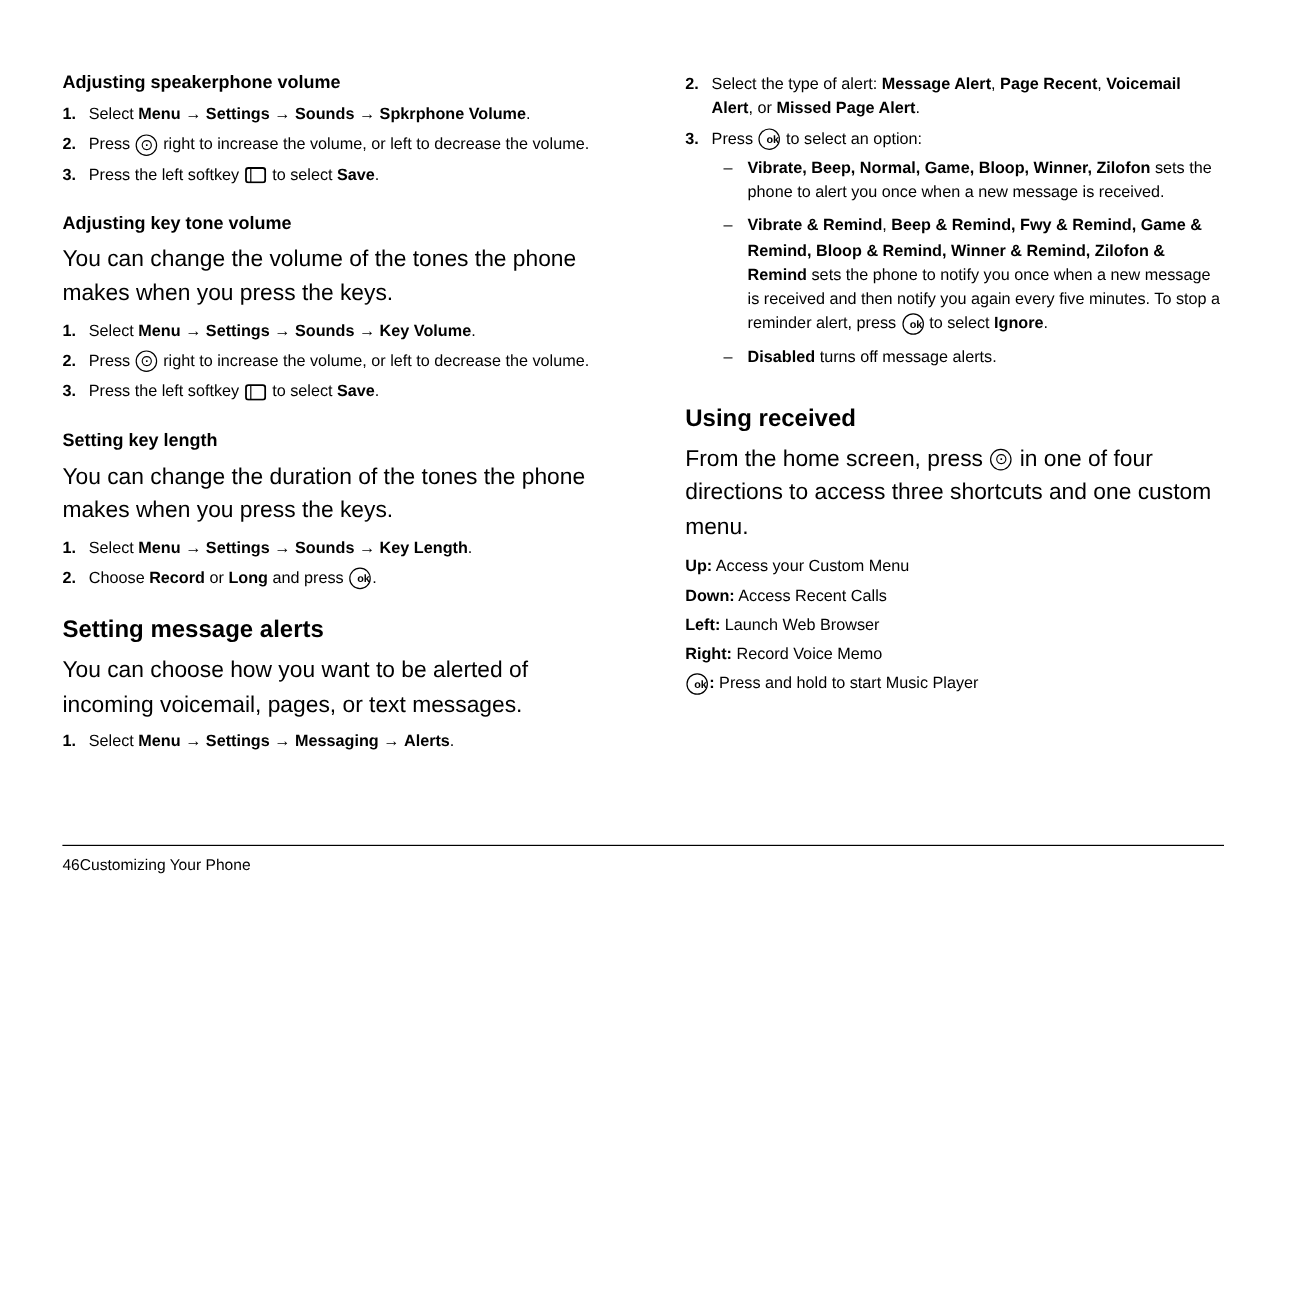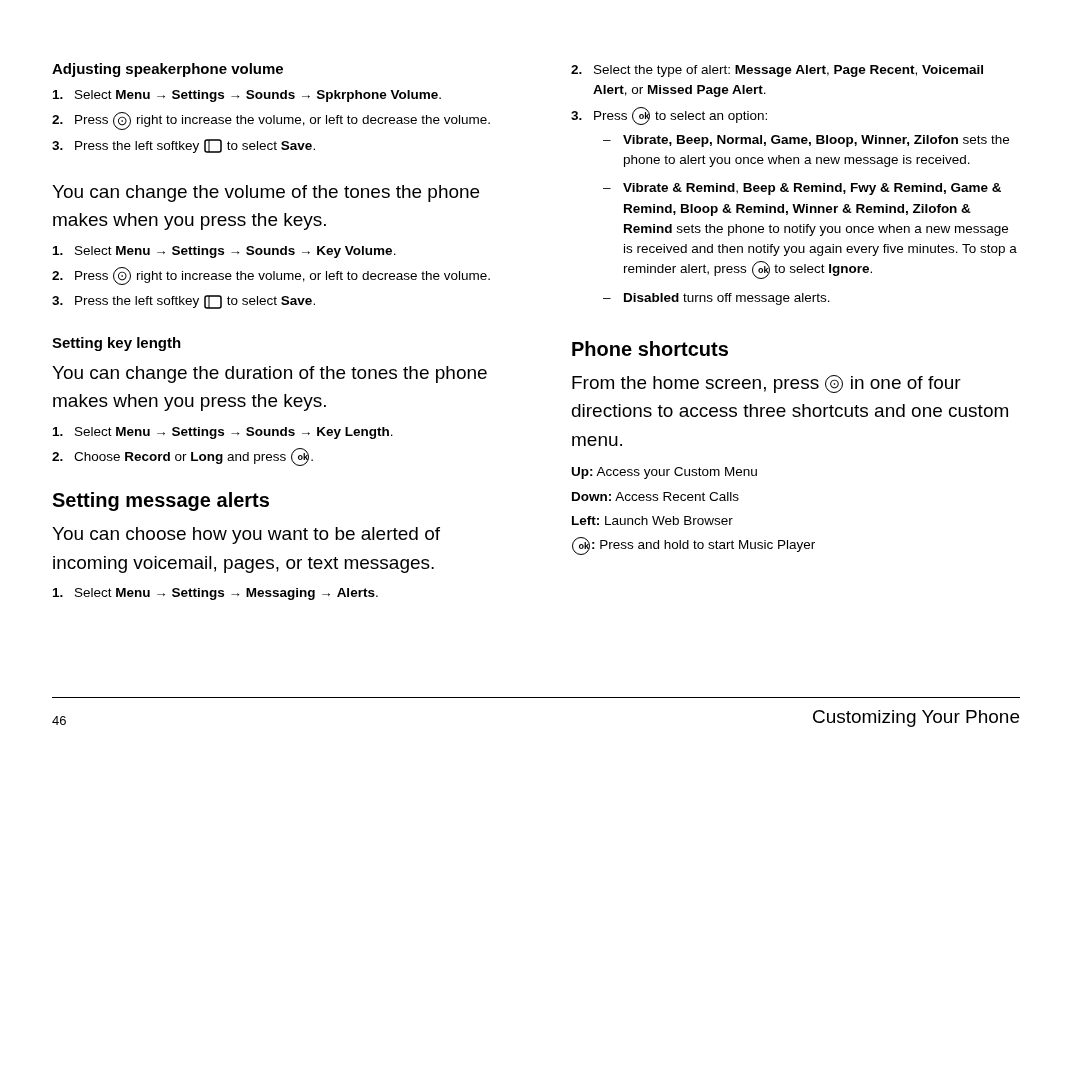--- a/index.html
+++ b/index.html
@@ -190,6 +190,7 @@
       </div>
 
       <div class="section">
+        <div class="section-title-small">Adjusting key tone volume</div>
         <p class="section-body">You can change the volume of the tones the phone makes when you press the keys.</p>
         <ol class="step-list">
           <li>

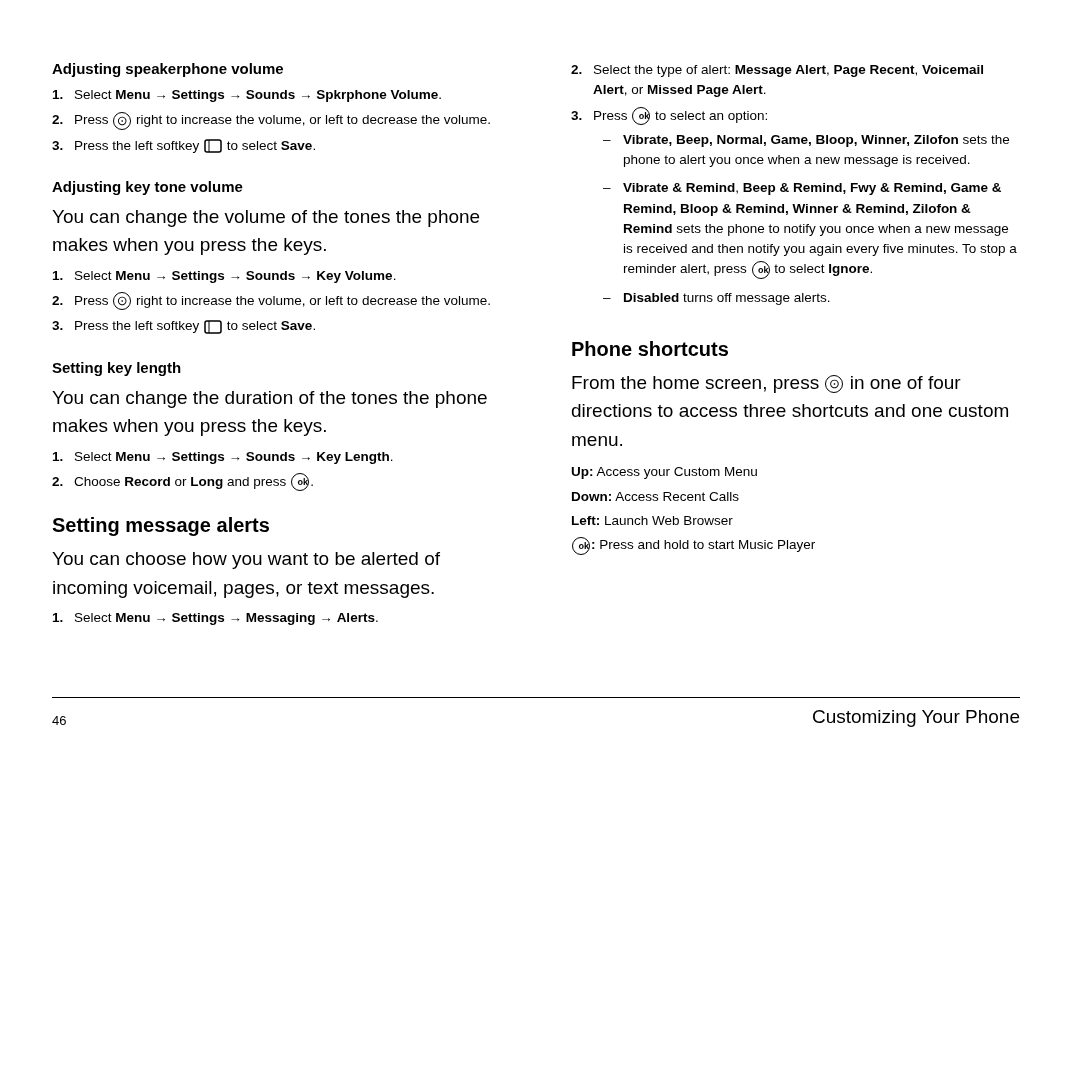--- a/index.html
+++ b/index.html
@@ -291,7 +291,7 @@
       </div>
 
       <div class="section">
-        <div class="section-title-large">Phone shortcuts</div>
+        <div class="section-title-large">Using received</div>
         <p class="section-body">
           From the home screen, press <span class="nav-icon"></span> in one of four directions to access three shortcuts and one custom menu.
         </p>

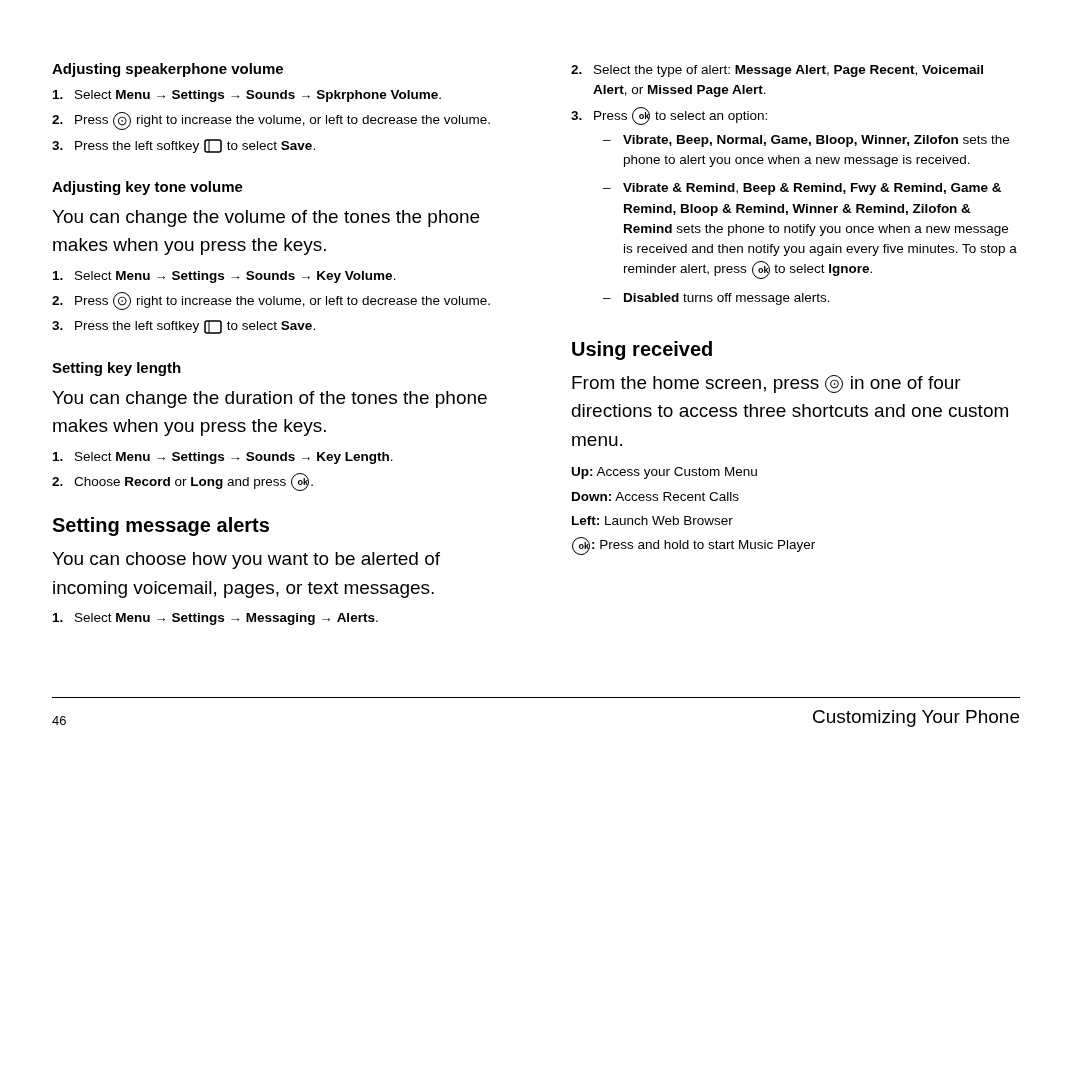--- a/index.html
+++ b/index.html
@@ -299,6 +299,7 @@
           <div><span class="label">Up:</span> Access your Custom Menu</div>
           <div><span class="label">Down:</span> Access Recent Calls</div>
           <div><span class="label">Left:</span> Launch Web Browser</div>
+          <div><span class="label">Right:</span> Record Voice Memo</div>
           <div>
             <span class="ok-icon">ok</span><span class="label">:</span> Press and hold to start Music Player
           </div>

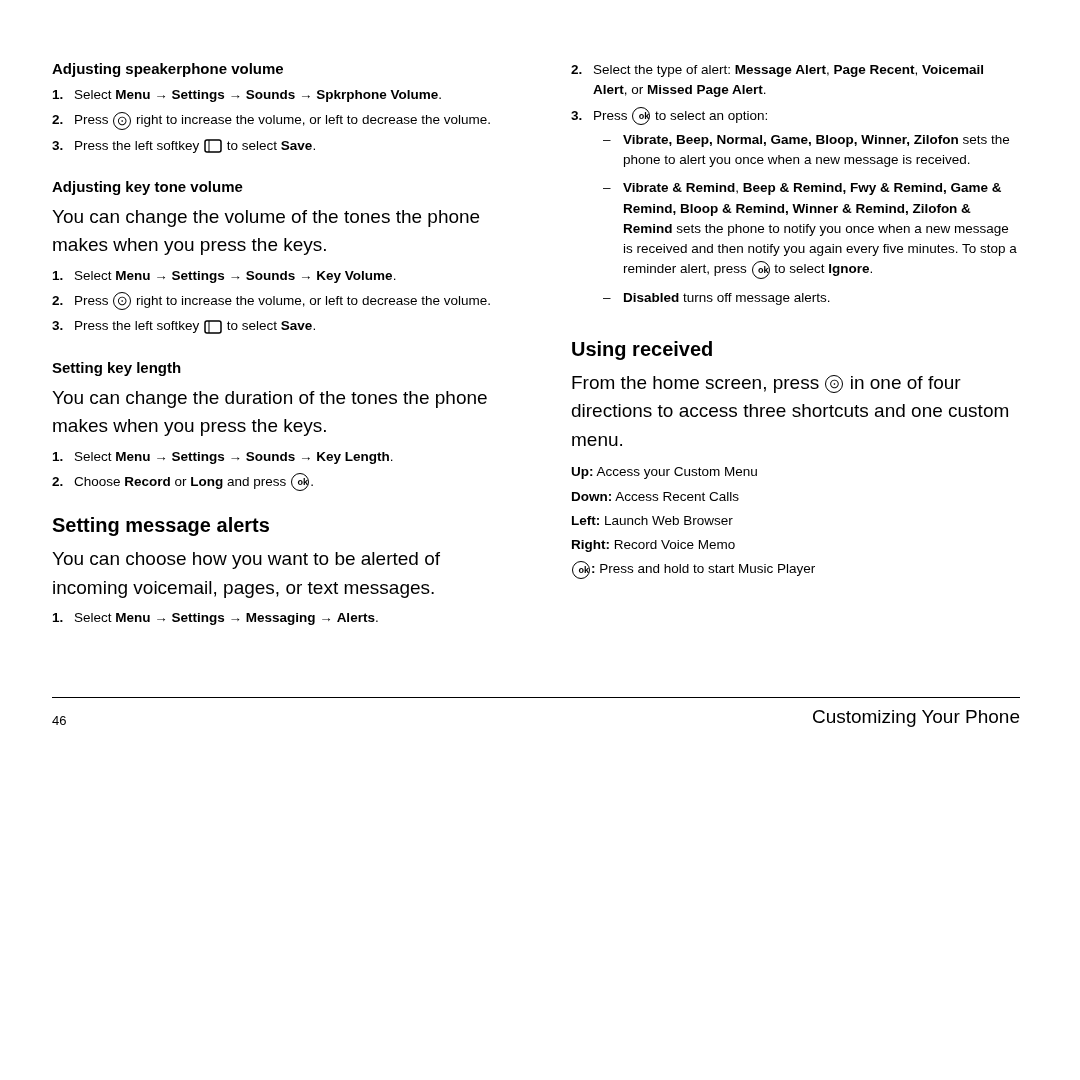--- a/index.html
+++ b/index.html
@@ -133,7 +133,6 @@
     }
     .footer {
       display: flex;
-      justify-content: space-between;
       align-items: flex-end;
       border-top: 1px solid #000;
       padding-top: 8px;

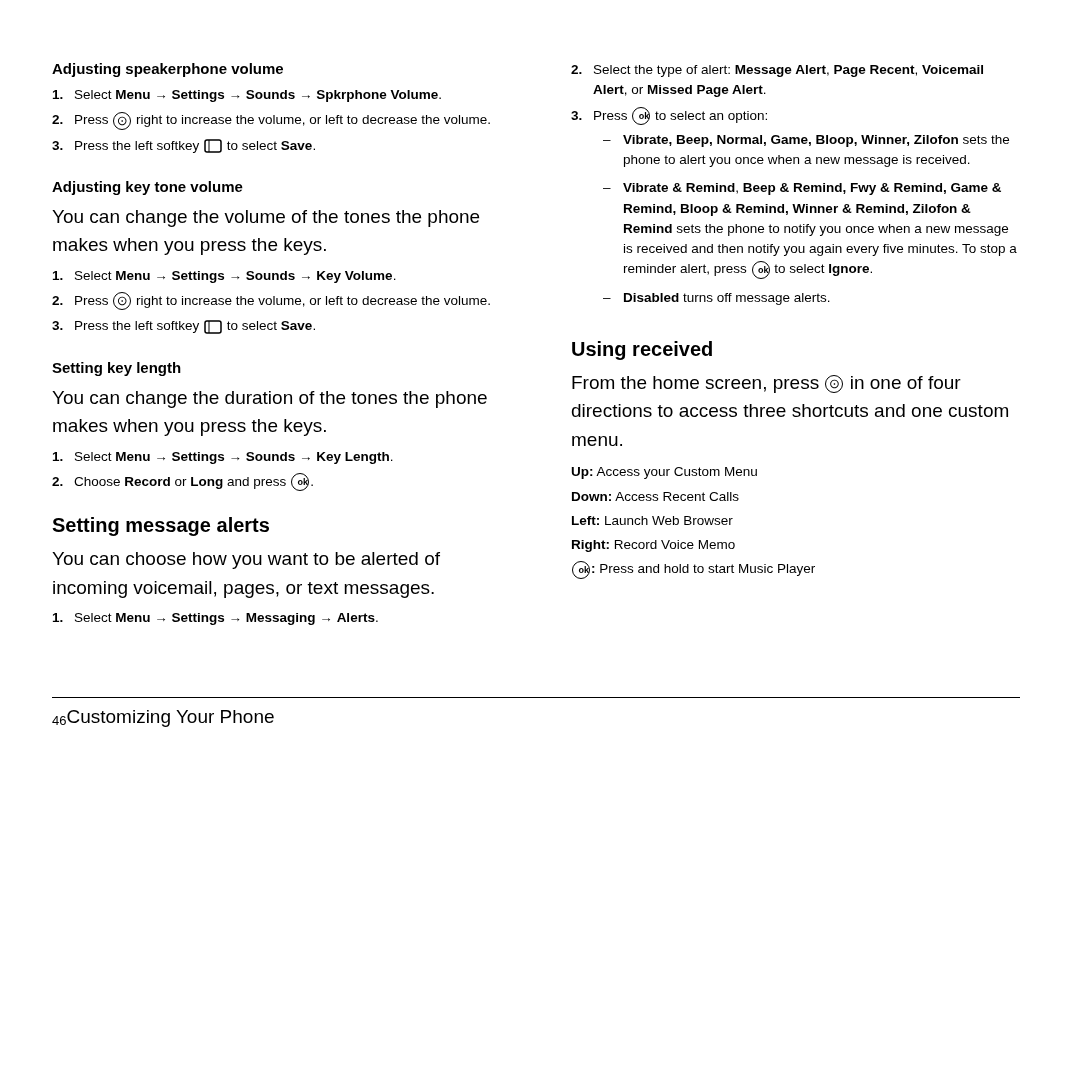--- a/index.html
+++ b/index.html
@@ -144,7 +144,7 @@
       color: #000;
     }
     .footer-chapter {
-      font-size: 19px;
+      font-size: 13px;
       color: #000;
     }
     .shortcuts-direction {

